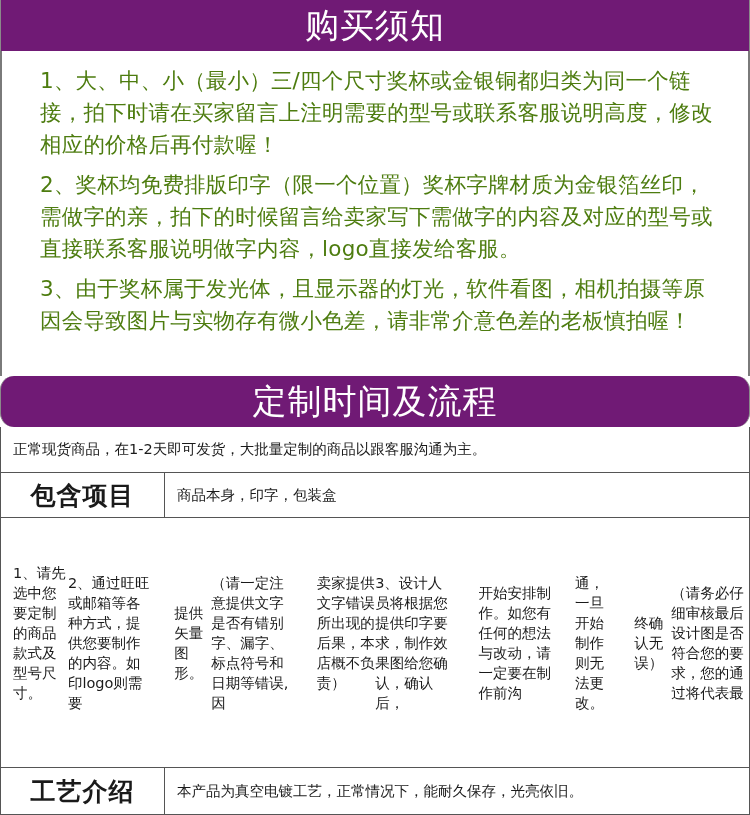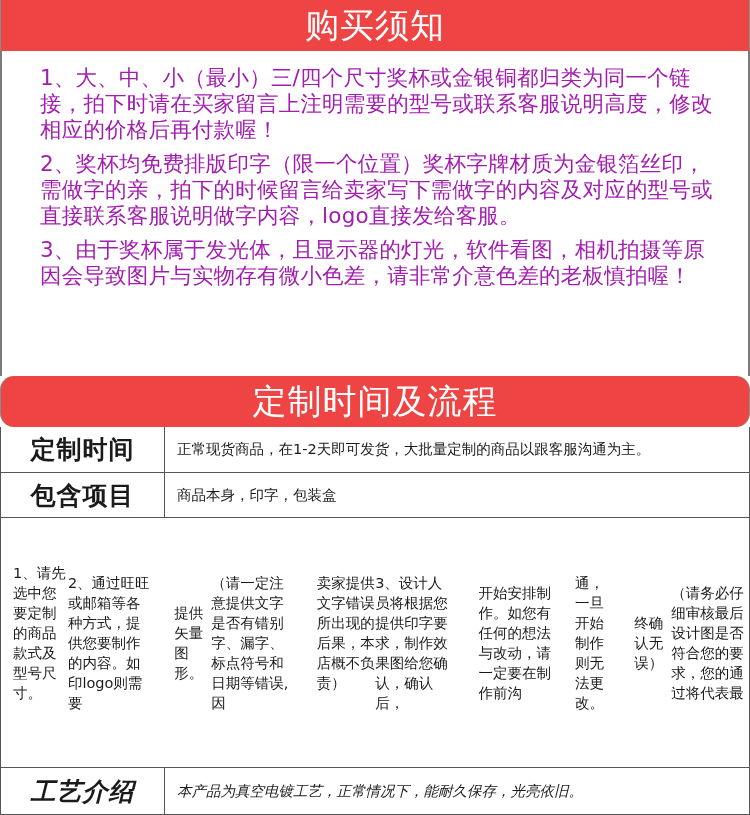--- a/index.html
+++ b/index.html
@@ -8,7 +8,7 @@
       font-family: "DejaVu Sans", "Liberation Sans", sans-serif; color: #1a1a1a;
     }
     .band {
-      position: absolute; left: 0; width: 750px; background: #ef4444;
+      position: absolute; left: 0; width: 750px; background: #701a75;
       color: #ffffff; text-align: center; font-weight: normal;
       box-sizing: border-box; border-left: 1px solid #8a8a8a; border-right: 1px solid #8a8a8a;
     }

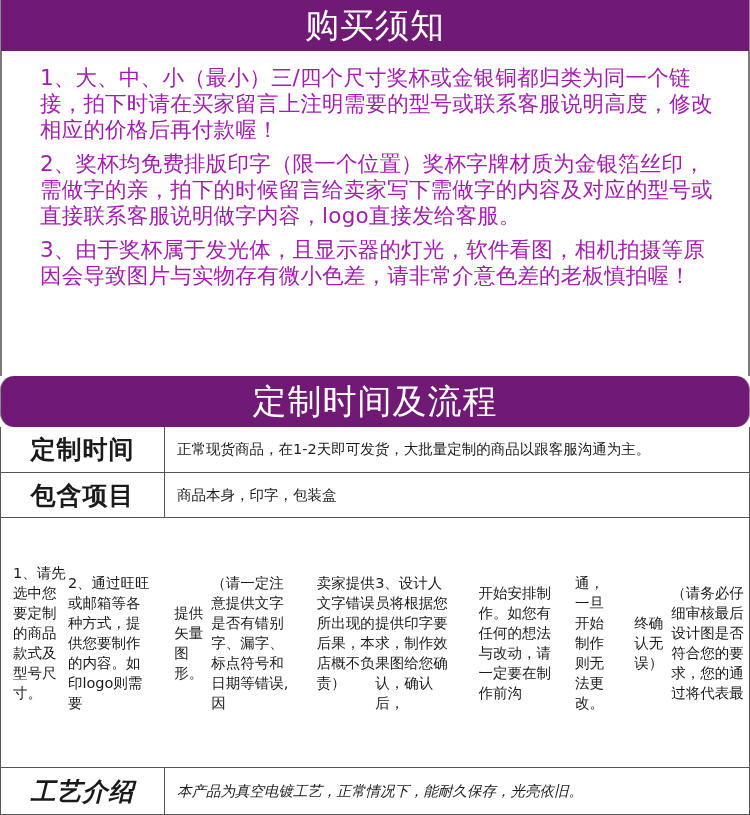--- a/index.html
+++ b/index.html
@@ -21,7 +21,7 @@
       padding: 14px 30px 0 38px;
     }
     .notice p {
-      margin: 0 0 8px 0; font-size: 21.5px; line-height: 26px; color: #a21caf;
+      margin: 0 0 8px 0; font-size: 21.5px; line-height: 32px; color: #4d7c0f;
       letter-spacing: 0.2px;
     }
 

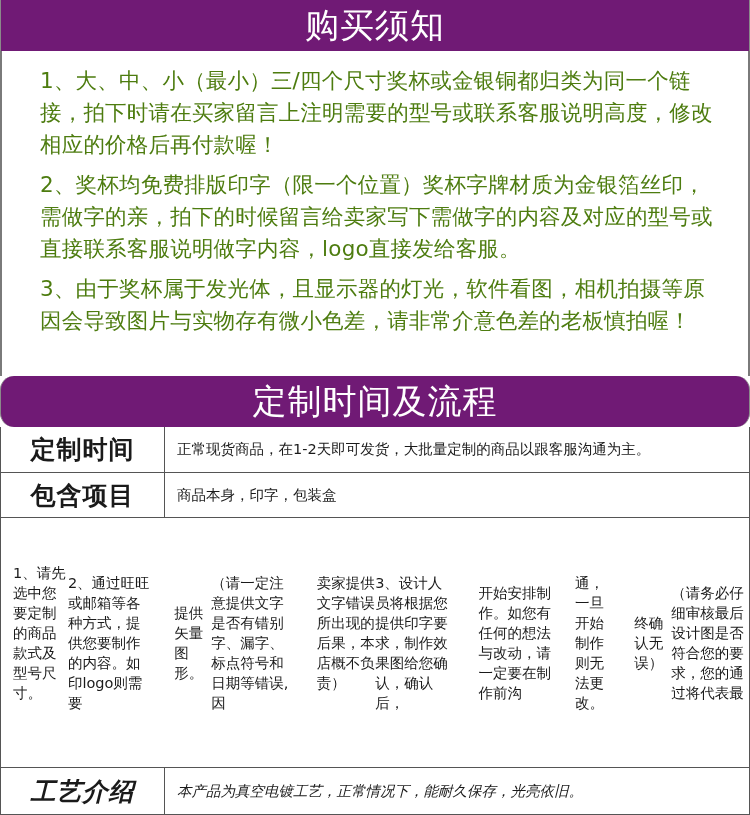--- a/index.html
+++ b/index.html
@@ -73,7 +73,6 @@
 
 <div class="tbl">
   <div class="row r1">
-    <div class="label">定制时间</div>
     <div class="content">正常现货商品，在1-2天即可发货，大批量定制的商品以跟客服沟通为主。</div>
   </div>
   <div class="row r2">

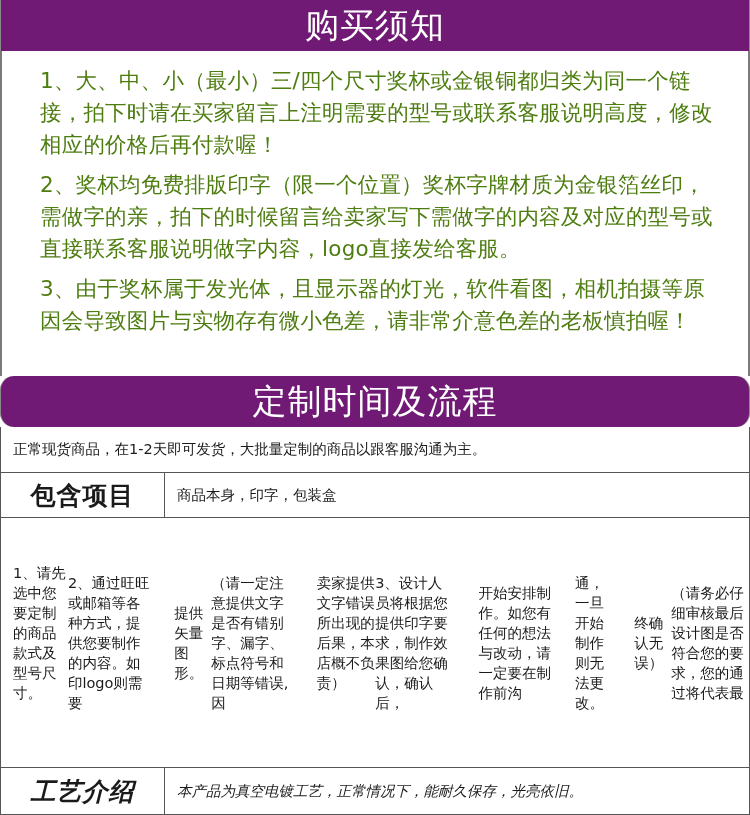--- a/index.html
+++ b/index.html
@@ -45,7 +45,7 @@
     .r1 { top: 0; height: 46px; }
     .r2 { top: 46px; height: 45px; justify-content: flex-end; }
     .r3 { top: 91px; height: 250px; }
-    .r4 { top: 341px; height: 47px; border-bottom: 1px solid #555; font-style: italic; }
+    .r4 { top: 341px; height: 47px; border-bottom: 1px solid #555; }
 
     .steps { display: block; padding-top: 8px; }
     .steps .line { font-size: 14.5px; line-height: 20px; margin: 0; }

